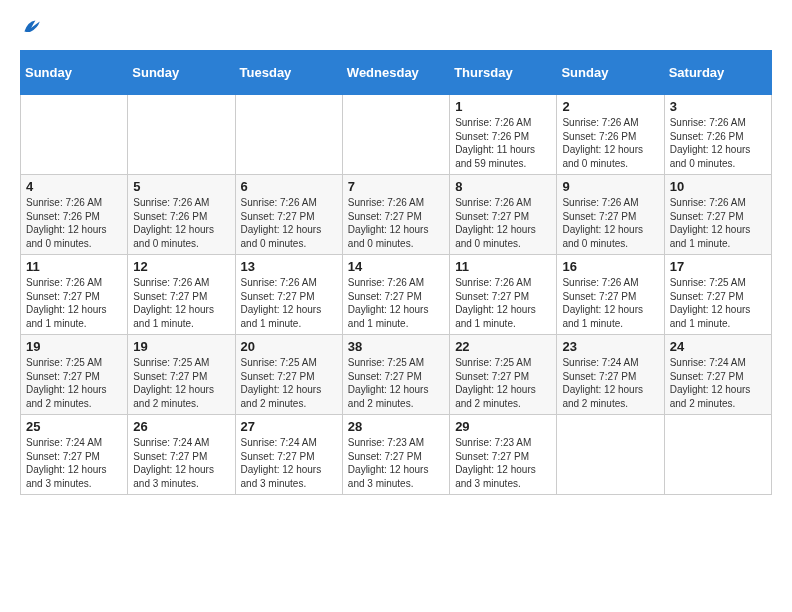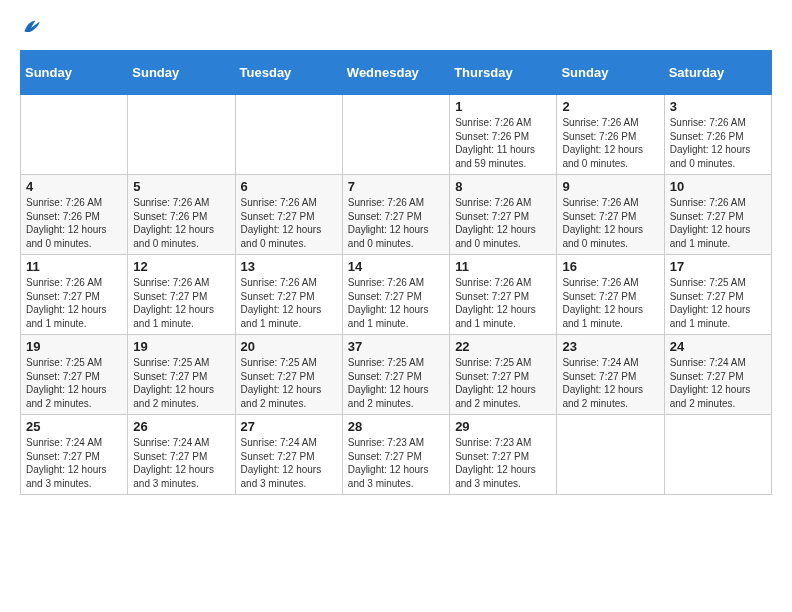--- a/index.html
+++ b/index.html
@@ -206,7 +206,7 @@
           <div class="day-info">Sunrise: 7:25 AM<br>Sunset: 7:27 PM<br>Daylight: 12 hours<br>and 2 minutes.</div>
         </td>
         <td>
-          <span class="day-number">37</span>
+          <span class="day-number">38</span>
           <div class="day-info">Sunrise: 7:25 AM<br>Sunset: 7:27 PM<br>Daylight: 12 hours<br>and 2 minutes.</div>
         </td>
         <td>

